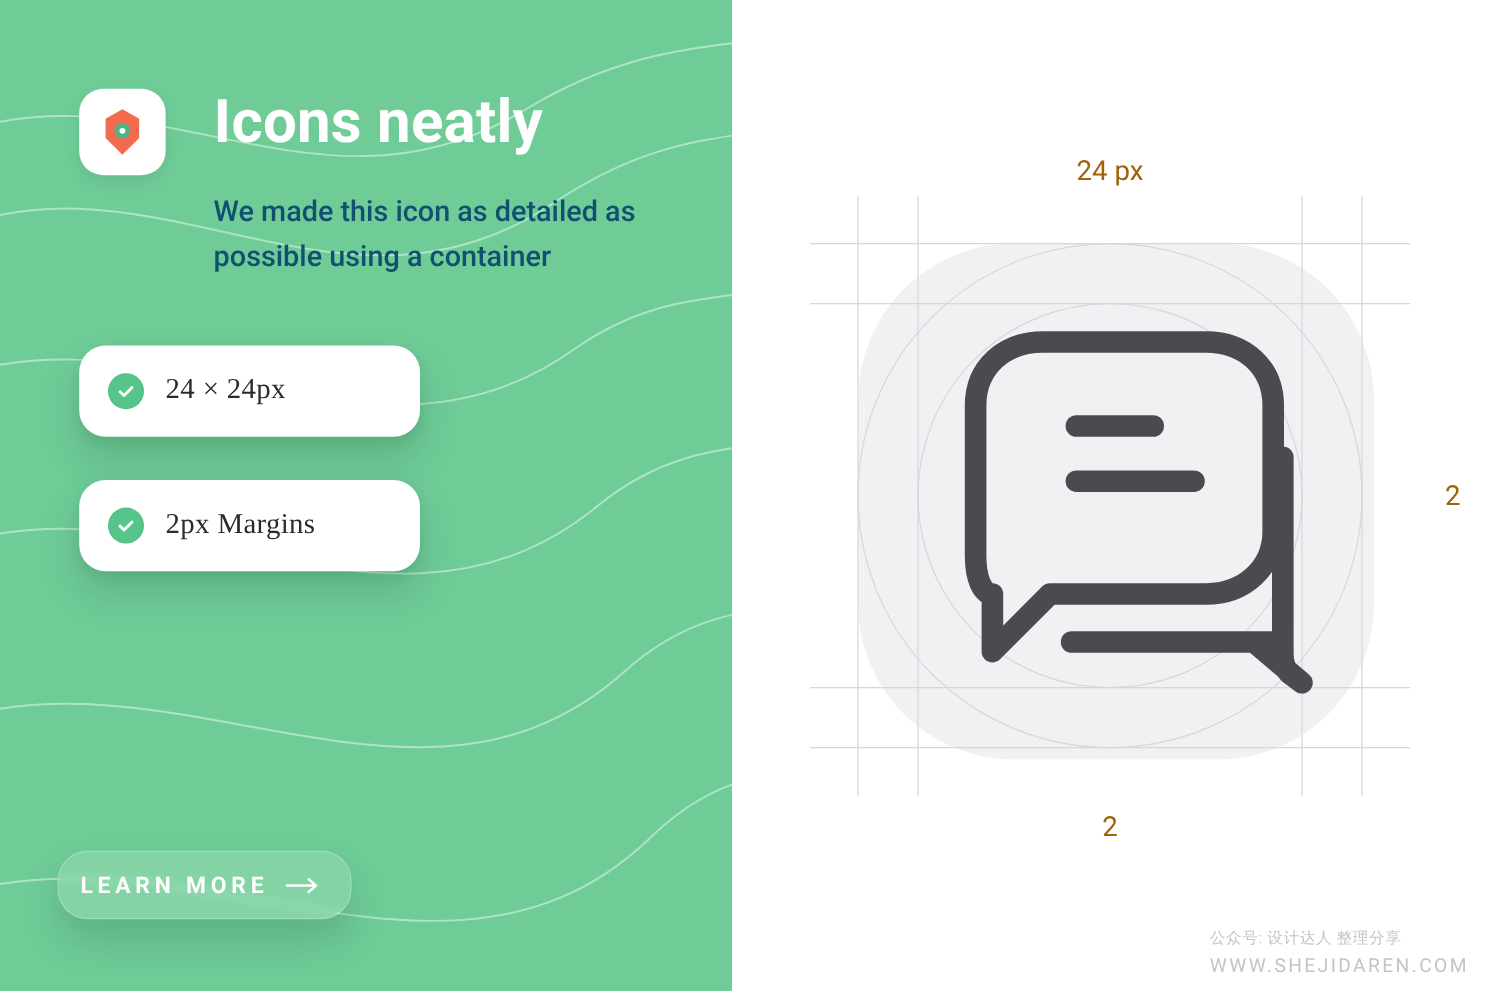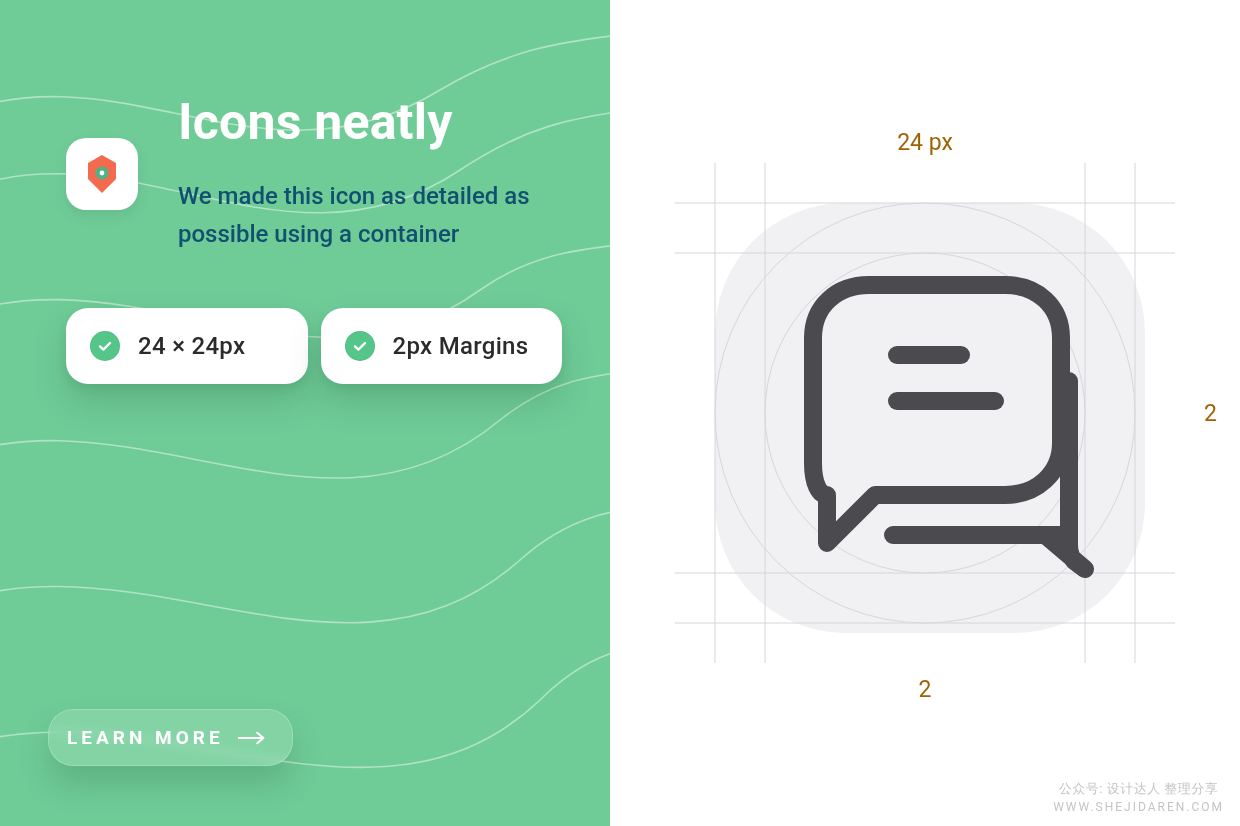--- a/index.html
+++ b/index.html
@@ -21,7 +21,7 @@
   .waves { position: absolute; inset: 0; pointer-events: none; }
   .waves svg { position: absolute; inset: 0; width: 100%; height: 100%; }
 
-  .hero-row { display: flex; align-items: center; gap: 40px; position: relative; z-index: 2; margin-top: 20px; }
+  .hero-row { display: flex; align-items: flex-start; gap: 40px; position: relative; z-index: 2; }
   .app-tile {
     width: 72px; height: 72px; border-radius: 20px; background: #ffffff;
     display: flex; align-items: center; justify-content: center;

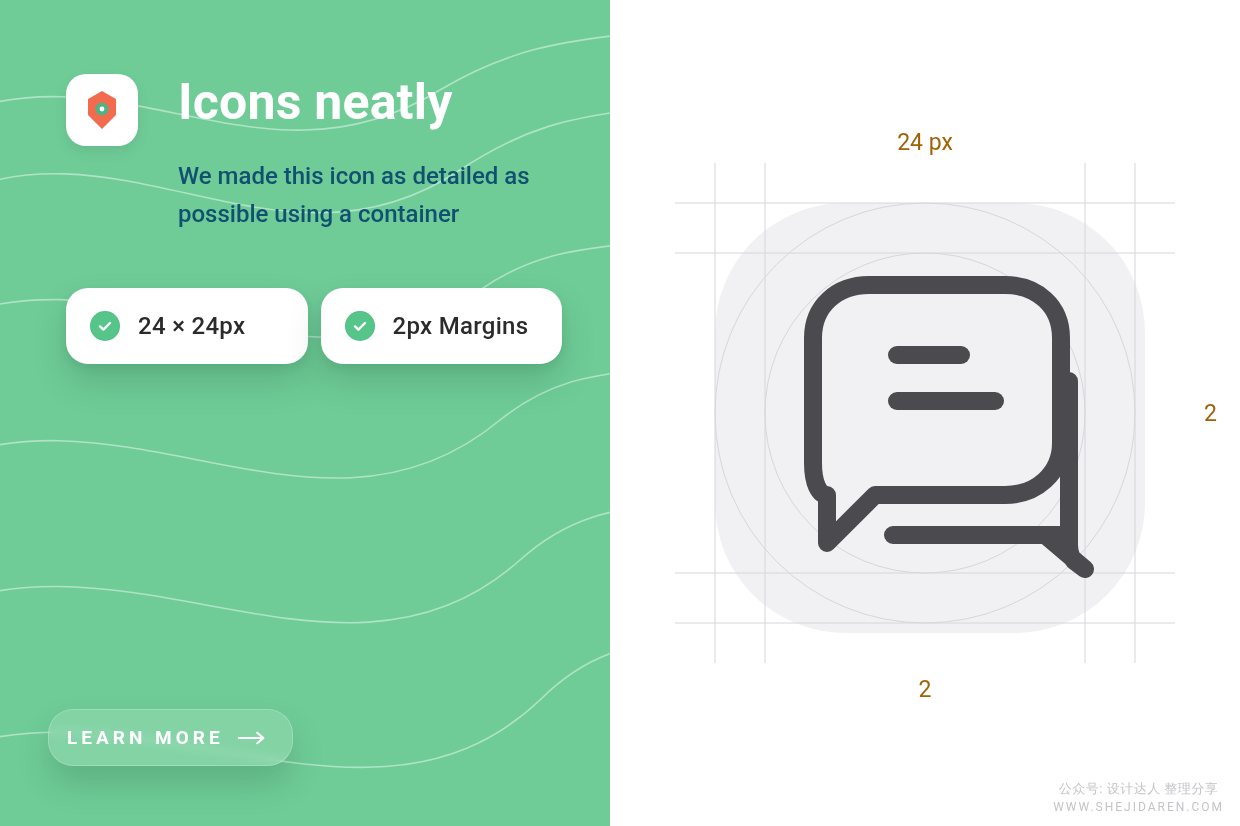--- a/index.html
+++ b/index.html
@@ -33,7 +33,7 @@
   .headline { color: #ffffff; font-weight: 700; font-size: 50px; line-height: 1.12; letter-spacing: .2px; }
   .sub { color: #0c4a6e; opacity: .95; font-size: 24px; line-height: 1.58; margin-top: 28px; max-width: 390px; font-weight: 500; }
 
-  .features { margin-top: 54px; display: flex; flex-direction: row; gap: 13px; position: relative; z-index: 2; }
+  .features { margin-top: 54px; display: flex; flex-direction: column; gap: 36px; position: relative; z-index: 2; font-family: Liberation Serif, serif; }
   .pill {
     background: #ffffff; border-radius: 22px; width: 284px; height: 76px;
     display: flex; align-items: center; gap: 18px; padding: 0 24px;

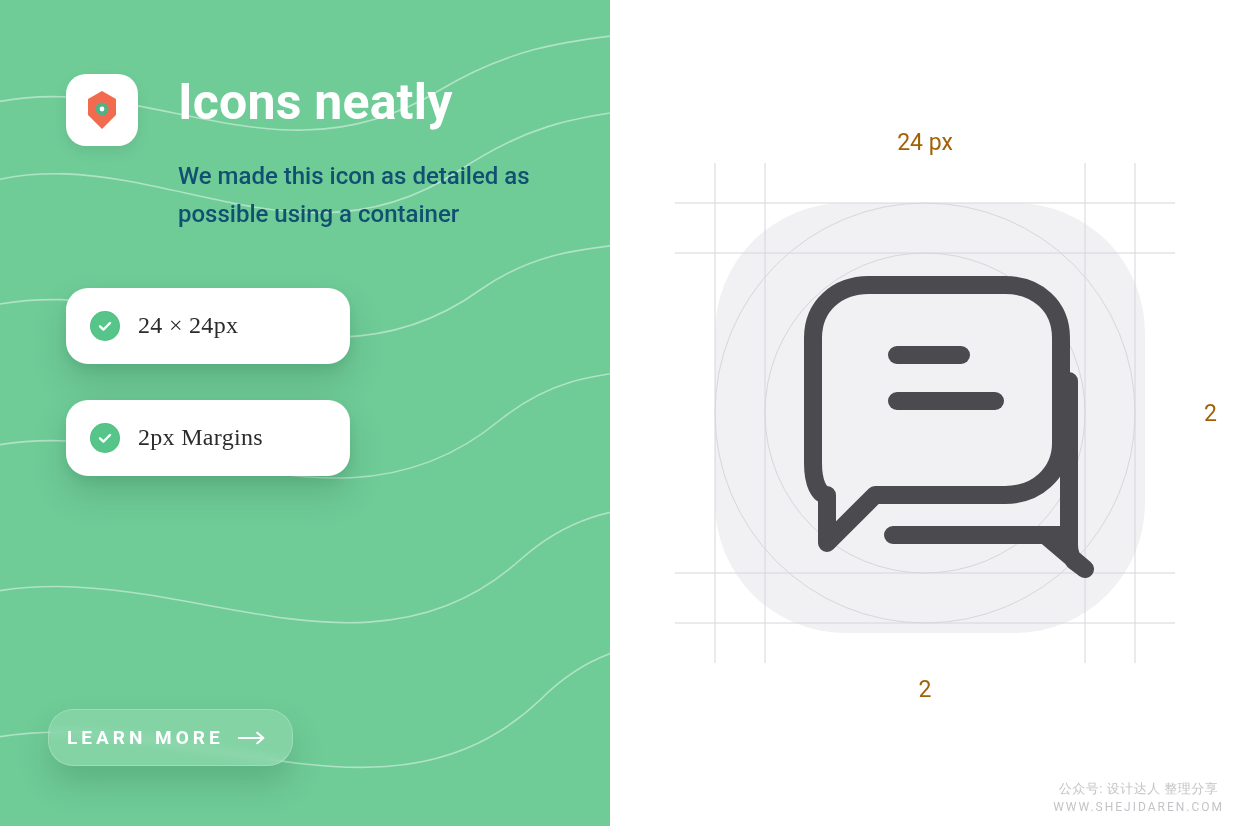--- a/index.html
+++ b/index.html
@@ -95,7 +95,7 @@
   .dim.bottom { left: 50%; transform: translateX(-50%); bottom: -40px; }
 
   .watermark {
-    position: absolute; right: 16px; bottom: 10px; text-align: center;
+    position: absolute; right: 16px; bottom: 10px; text-align: left;
     color: #c4c4c8; font-size: 13px; line-height: 1.45; letter-spacing: .5px;
   }
   .watermark .small { font-size: 12px; letter-spacing: 2px; }

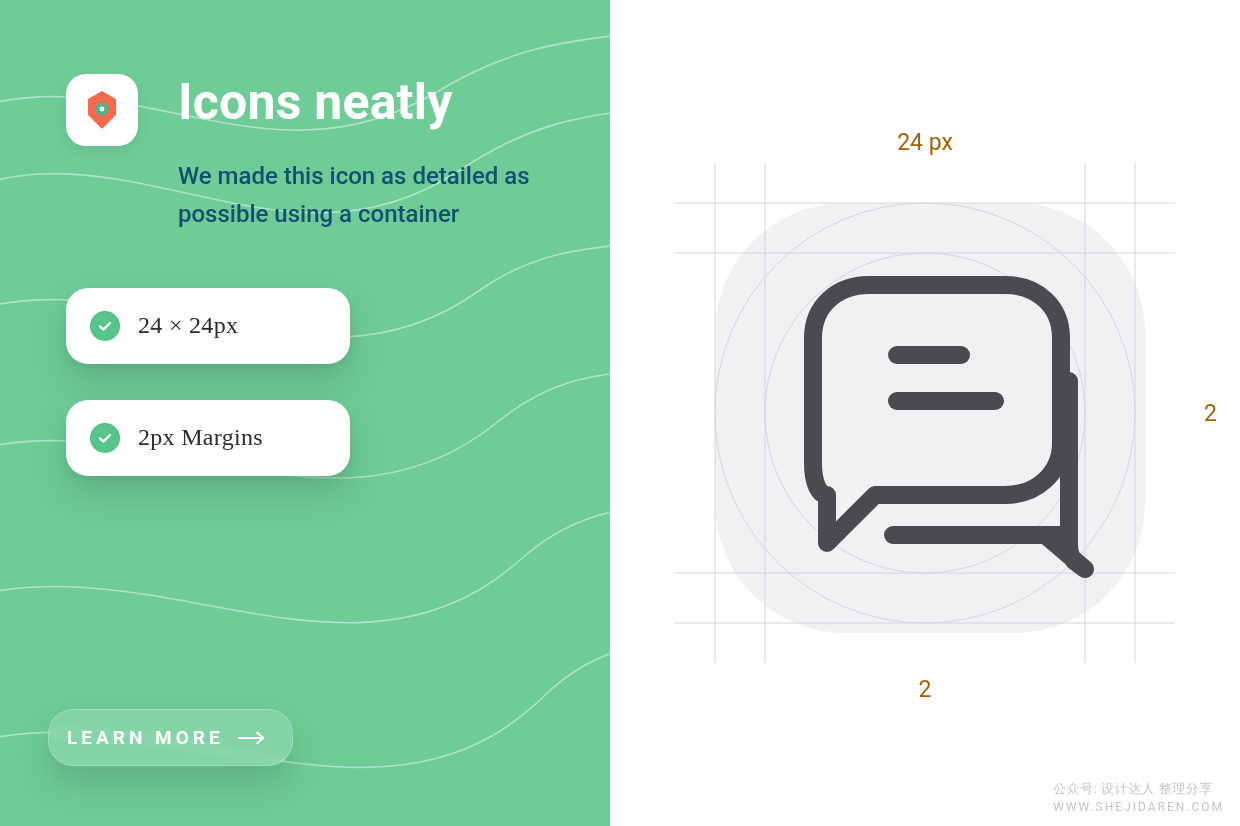--- a/index.html
+++ b/index.html
@@ -98,7 +98,7 @@
     position: absolute; right: 16px; bottom: 10px; text-align: left;
     color: #c4c4c8; font-size: 13px; line-height: 1.45; letter-spacing: .5px;
   }
-  .watermark .small { font-size: 12px; letter-spacing: 2px; }
+  .watermark .small { font-size: 16px; letter-spacing: 2px; }
 
 </style>
 </head>

